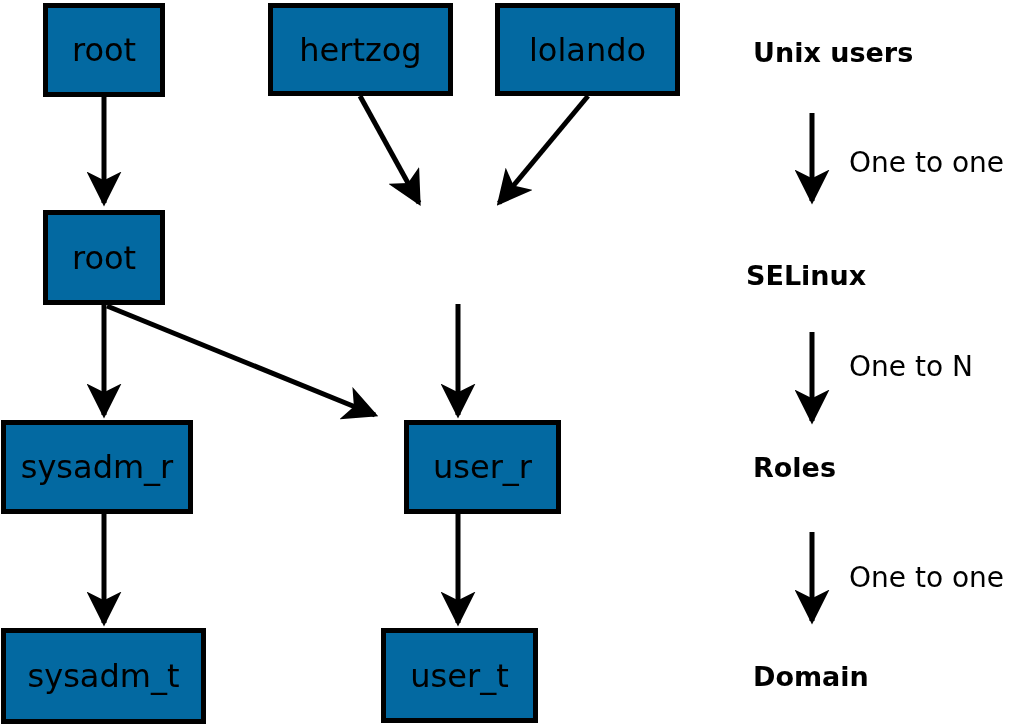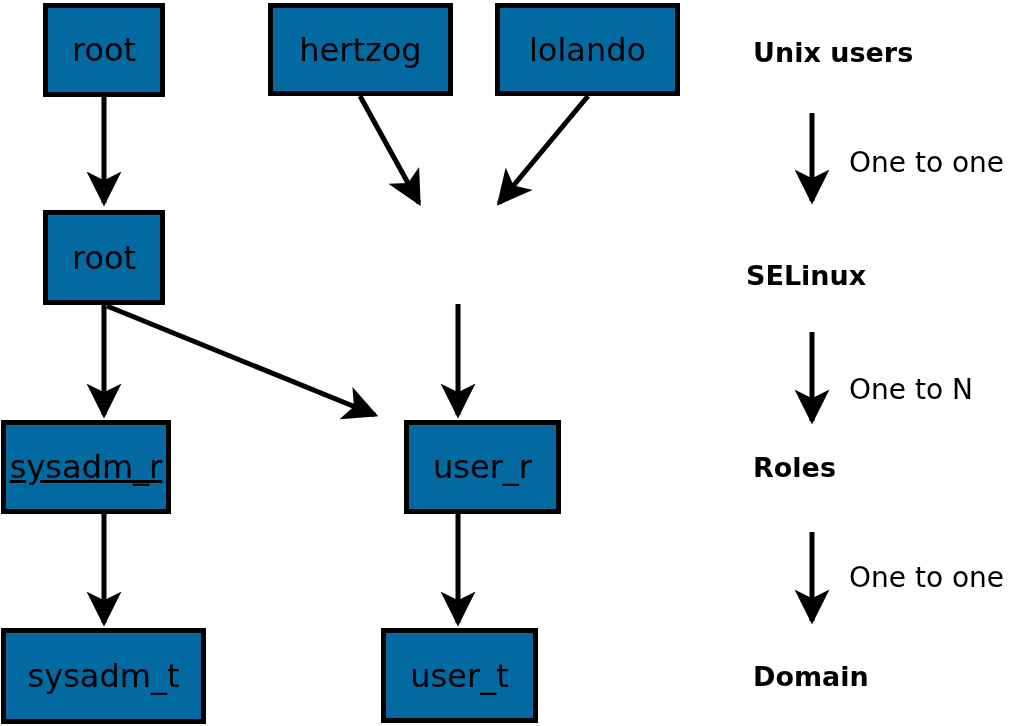--- a/index.html
+++ b/index.html
@@ -105,7 +105,7 @@
     <div>SELinux</div>
   </div>
 
-  <div class="arrow-caption" style="left:849px; top:376px;">One to N</div>
+  <div class="arrow-caption" style="left:849px; top:353px;">One to N</div>
 
   <div class="legend-label" style="left:753px; top:448px;">Roles</div>
 

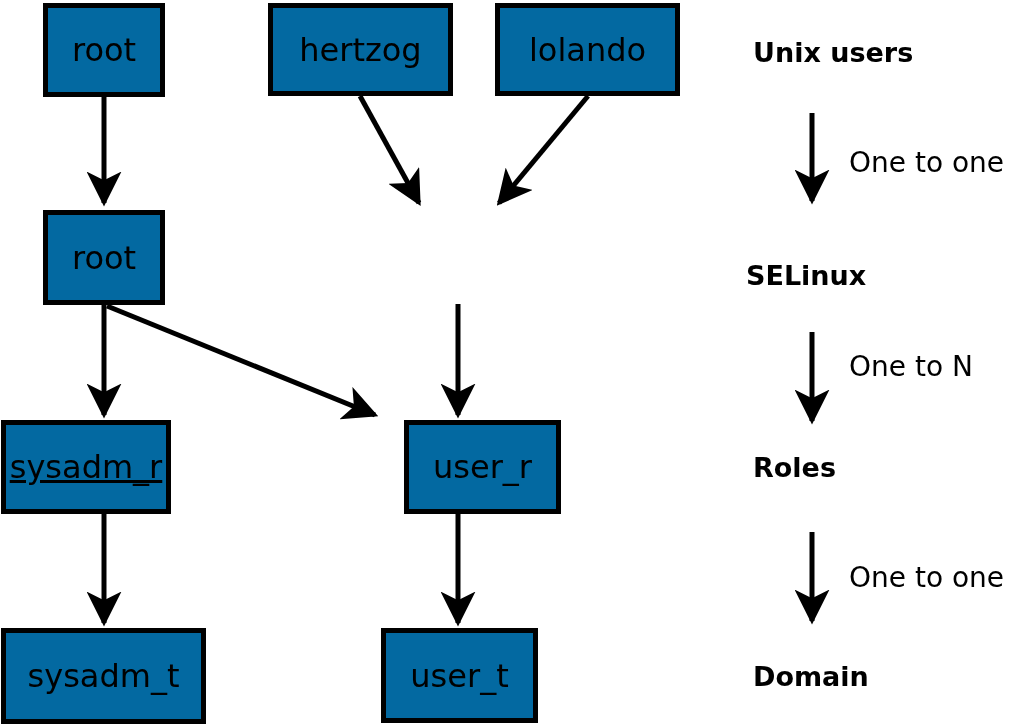--- a/index.html
+++ b/index.html
@@ -83,7 +83,7 @@
     <span>root</span>
   </div>
 
-  <div class="node" style="left:1px; top:420px; width:170px; height:94px;text-decoration:underline;">
+  <div class="node" style="left:1px; top:420px; width:192px; height:94px;">
     <span>sysadm_r</span>
   </div>
   <div class="node" style="left:381px; top:420px; width:157px; height:94px;margin-left:23px;">

